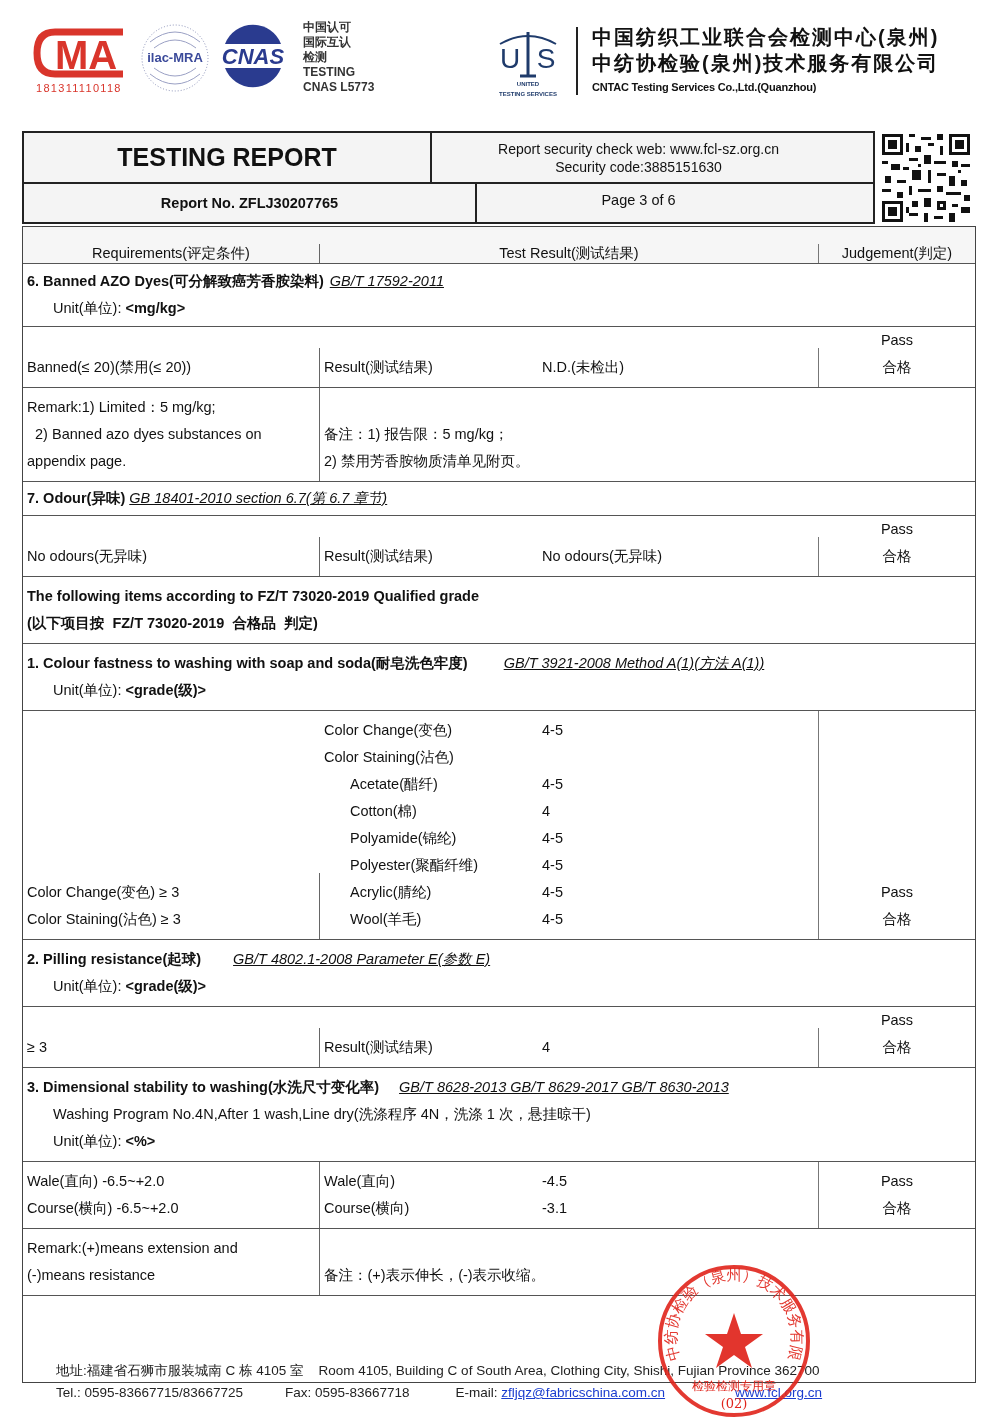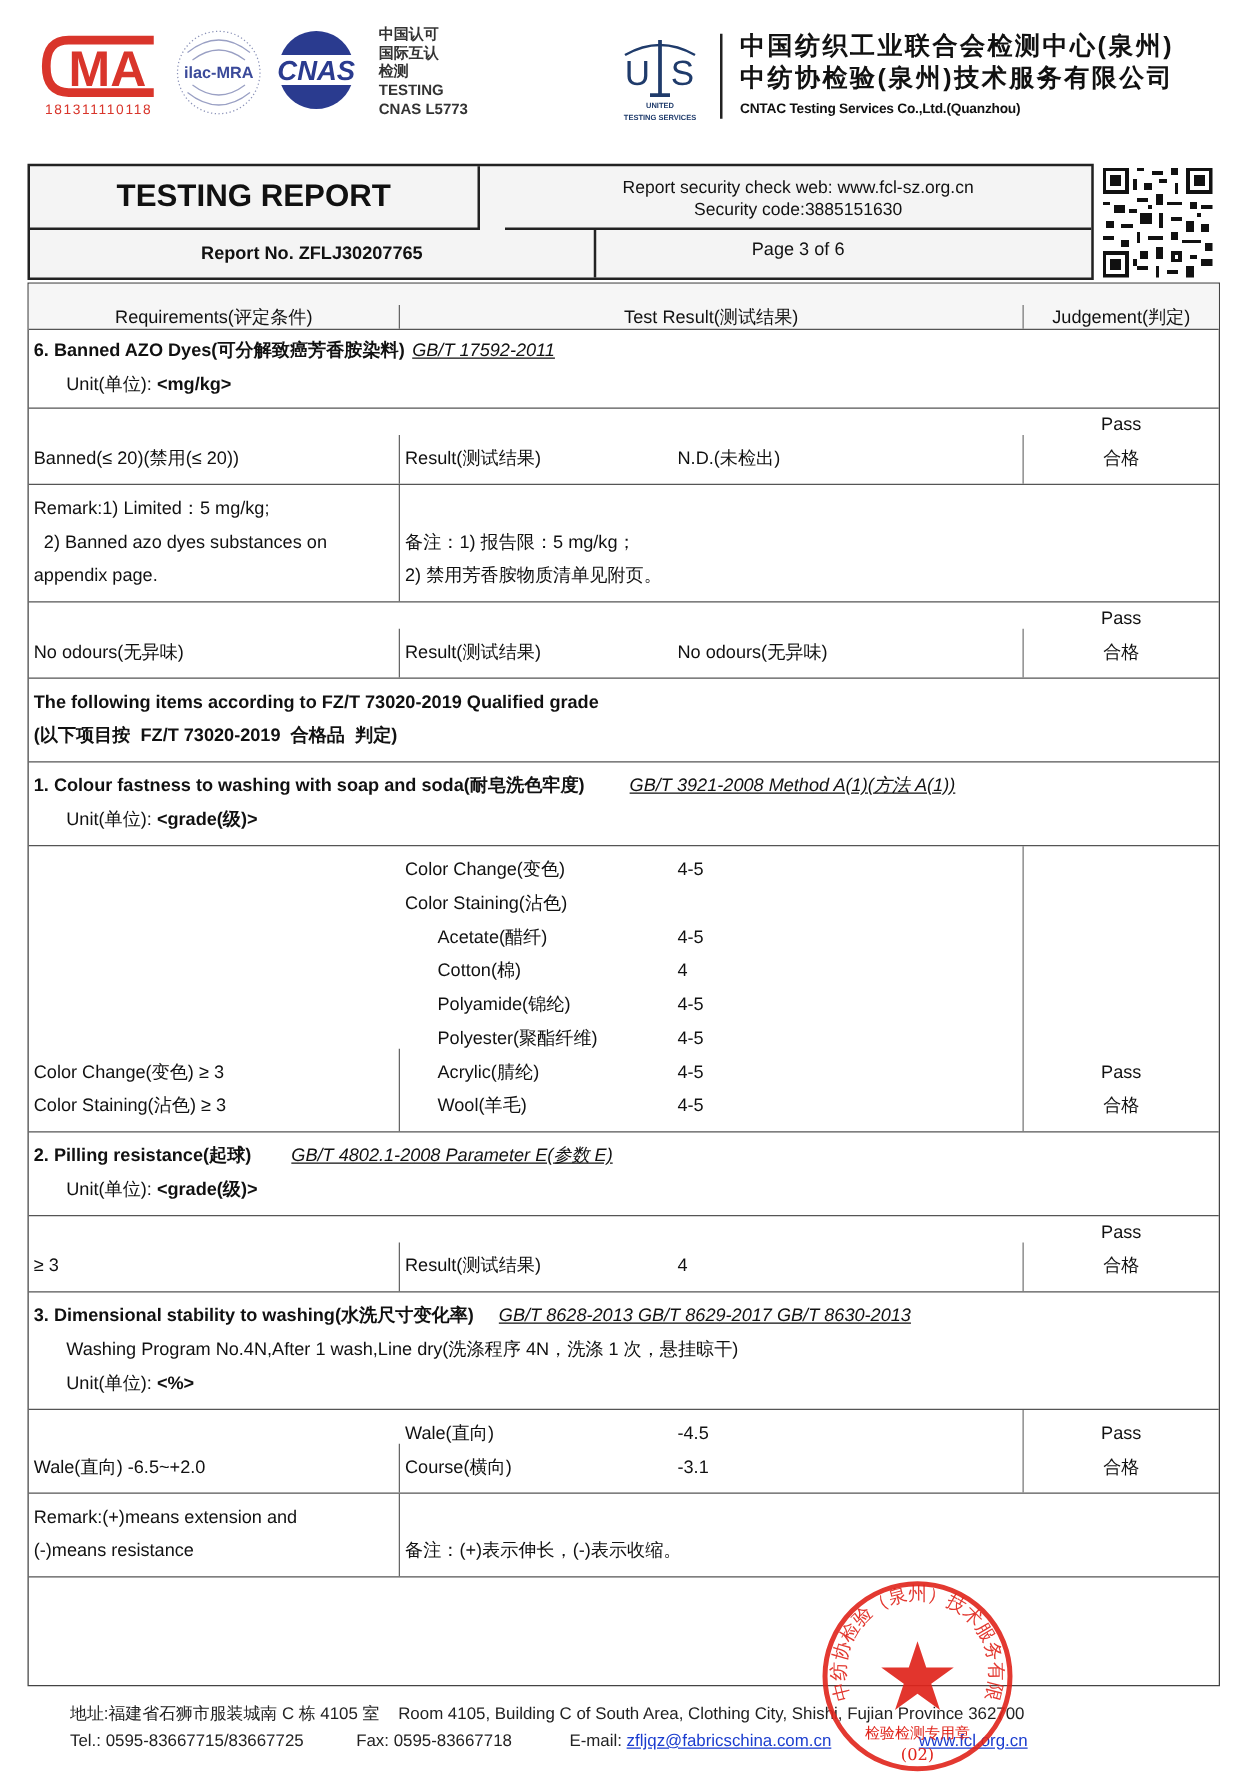--- a/index.html
+++ b/index.html
@@ -25,7 +25,7 @@
                  background:#f4f4f4; box-sizing:border-box; }
   .tb-cell { position:absolute; box-sizing:border-box; display:flex; align-items:center;
              justify-content:center; text-align:center; }
-  .tb-title { left:0; top:0; width:360px; height:51px; border-right:2px solid #222;
+  .tb-title { left:0; top:0; width:408px; height:51px; border-right:2px solid #222;
               border-bottom:2px solid #222; font-size:25px; font-weight:bold; }
   .tb-sec { left:380px; top:0; width:469px; height:51px; border-bottom:2px solid #222;
             font-size:14px; line-height:18px; flex-direction:column; }

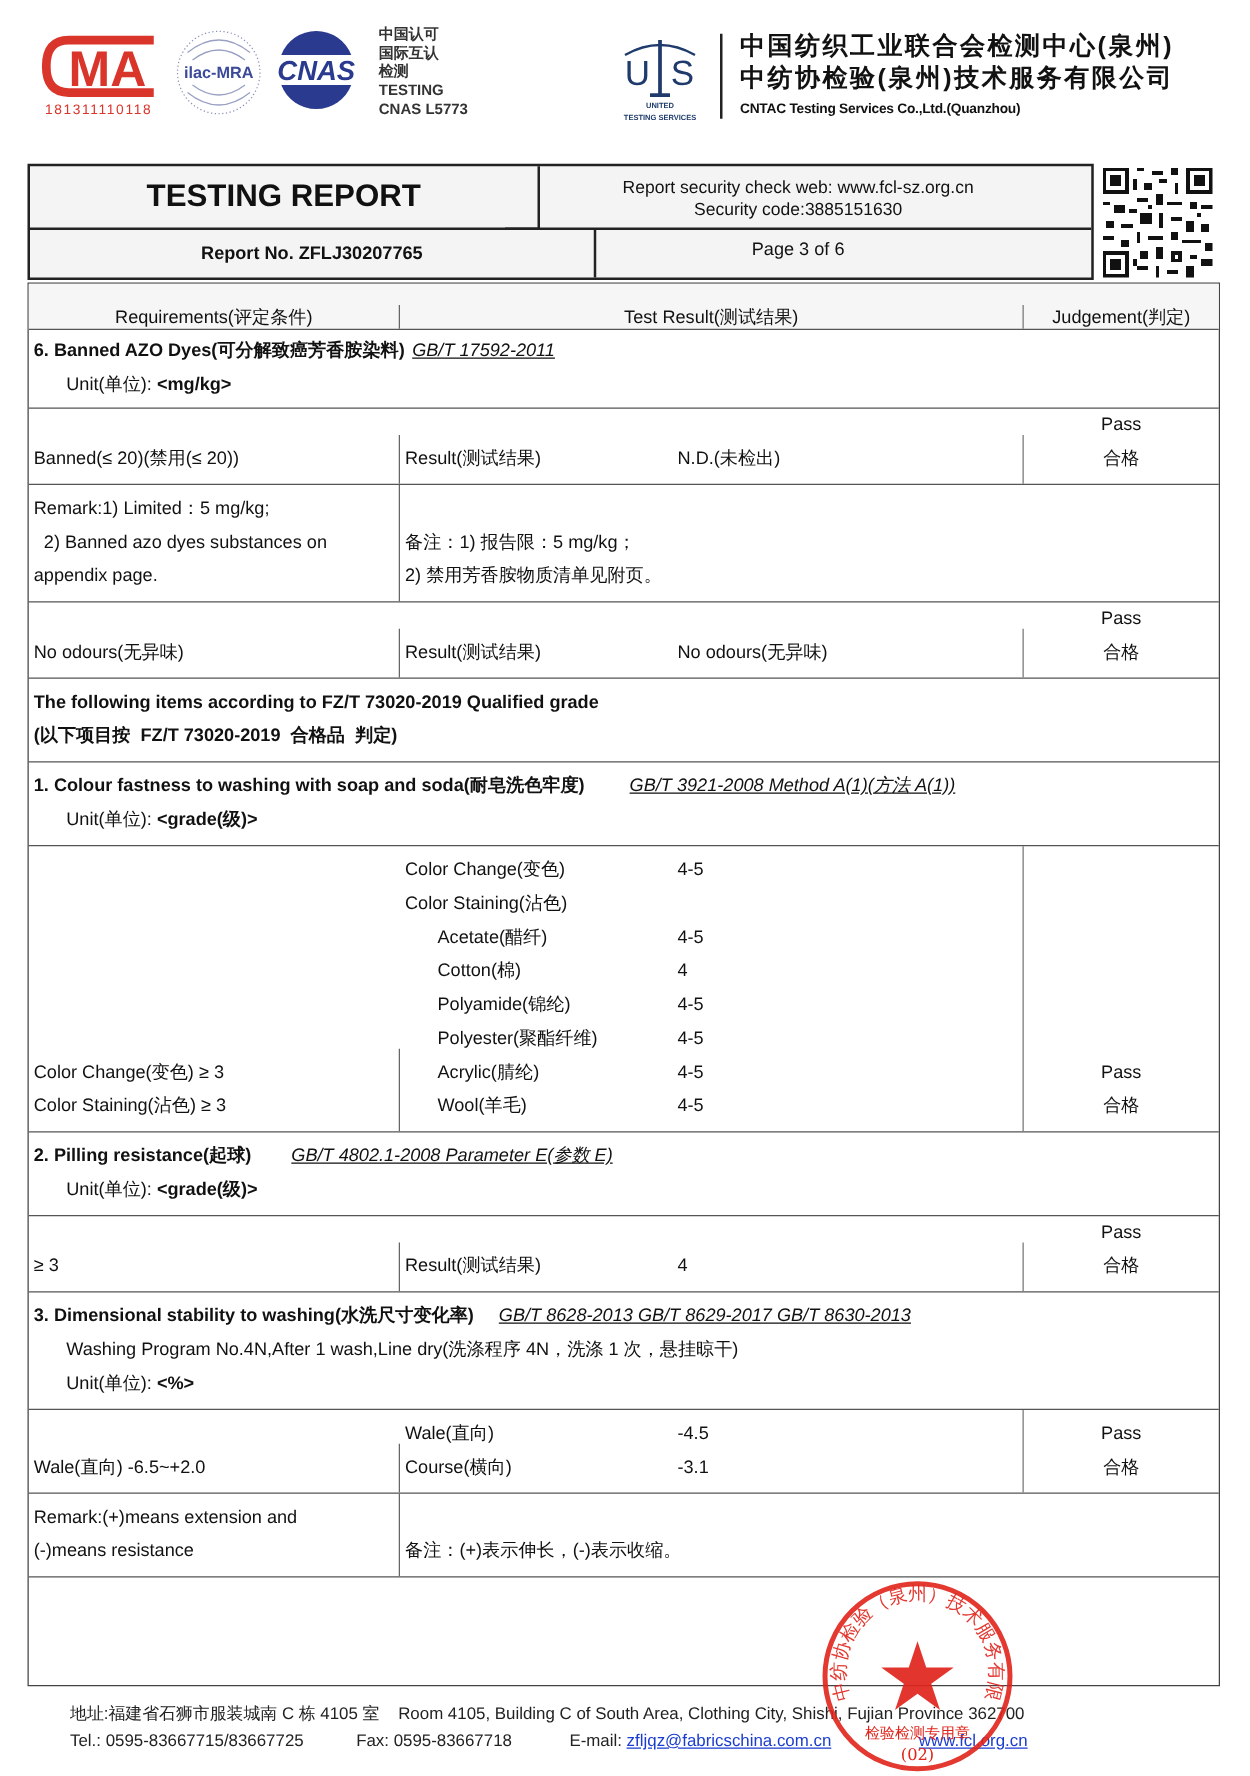--- a/index.html
+++ b/index.html
@@ -218,6 +218,11 @@
     </div>
   </div>
 
+  <div class="row">
+    <div class="full" style="padding-top:3px;padding-bottom:3px;">
+      <div class="ln"><span class="b">7. Odour(异味)</span><span class="std" style="margin-left:4px">GB 18401-2010 section 6.7(第 6.7 章节)</span></div>
+    </div>
+  </div>
   <div class="row" style="height:60px">
     <div class="c1">
         <div class="ln">No odours(无异味)</div>

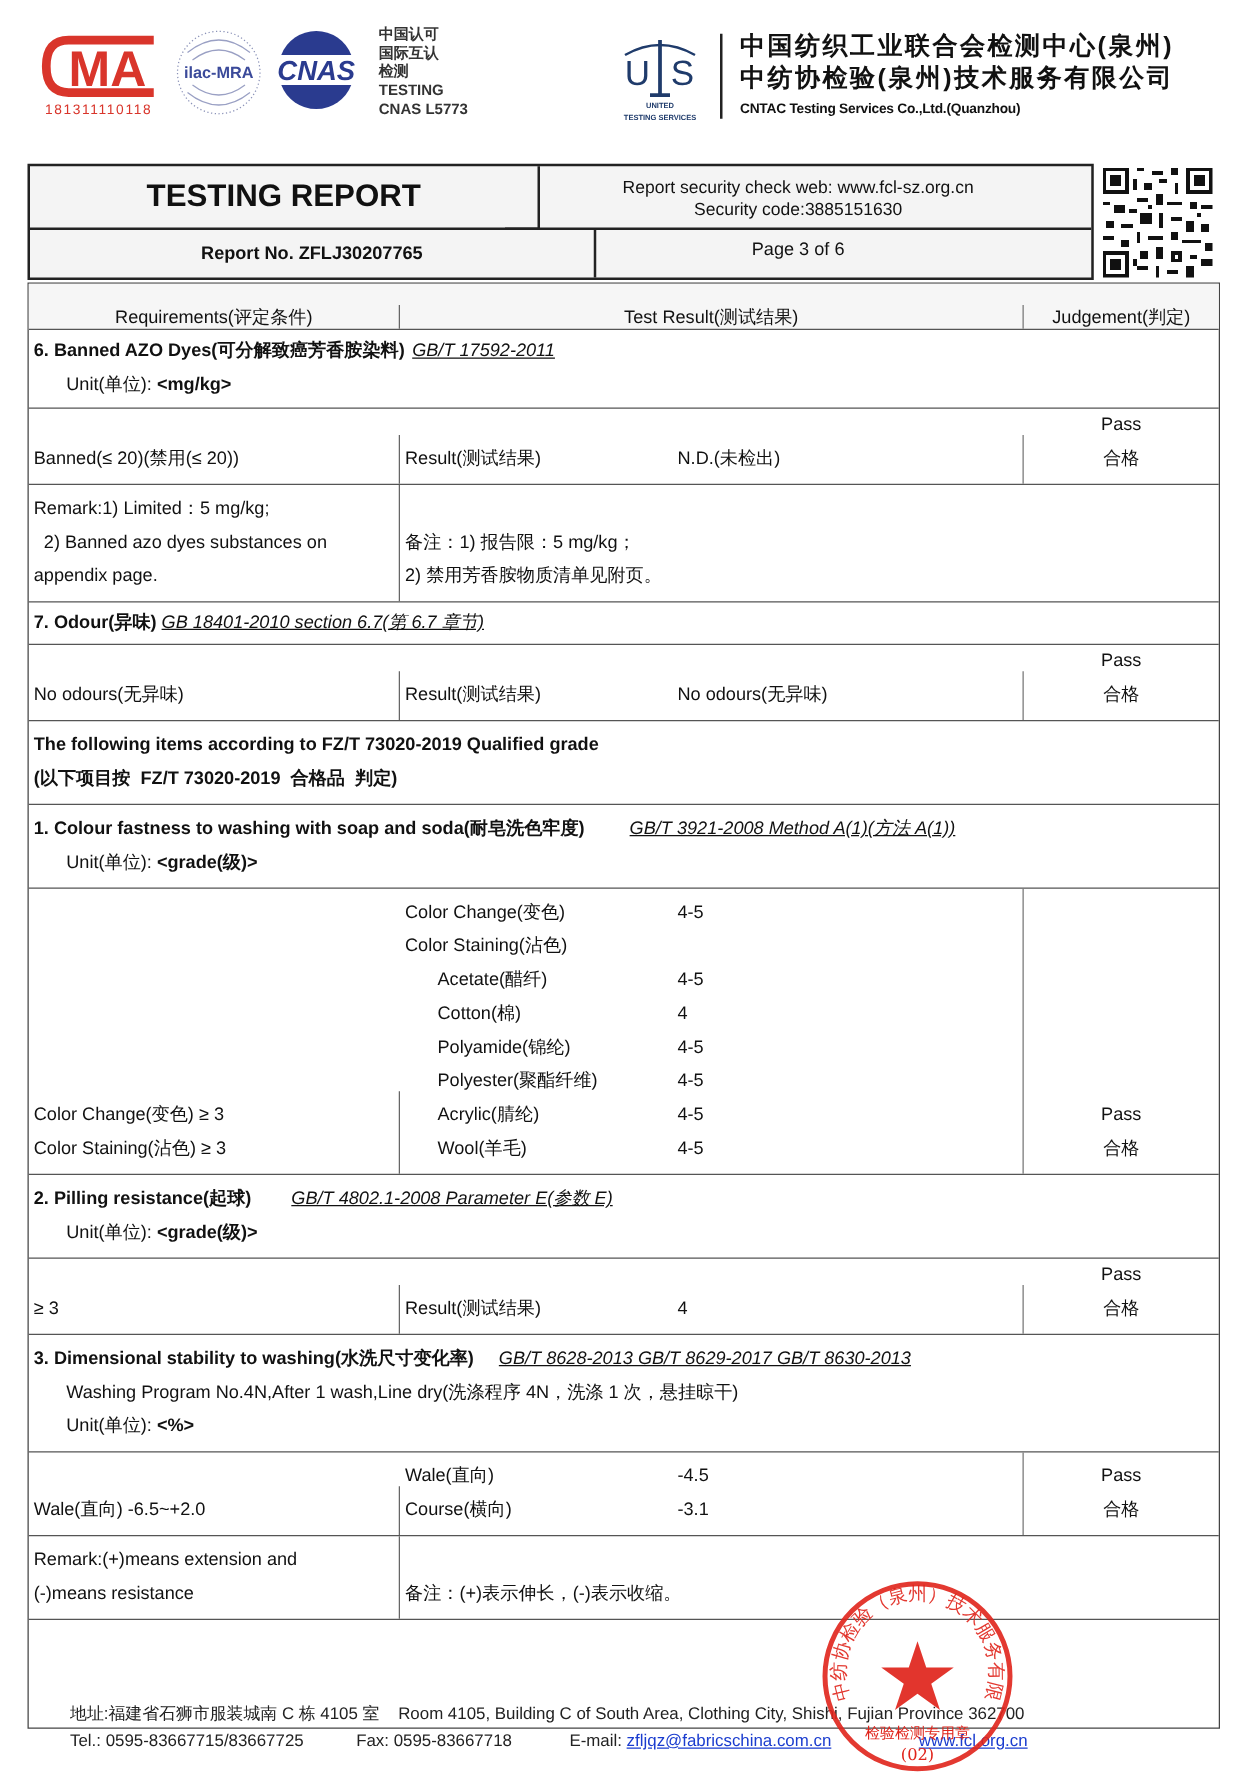--- a/index.html
+++ b/index.html
@@ -326,6 +326,7 @@
   <div class="row">
     <div class="c1">
       <div class="ln">Wale(直向) -6.5~+2.0</div>
+      <div class="ln">Course(横向) -6.5~+2.0</div>
     </div>
     <div class="c2">
       <div class="ln kv">

